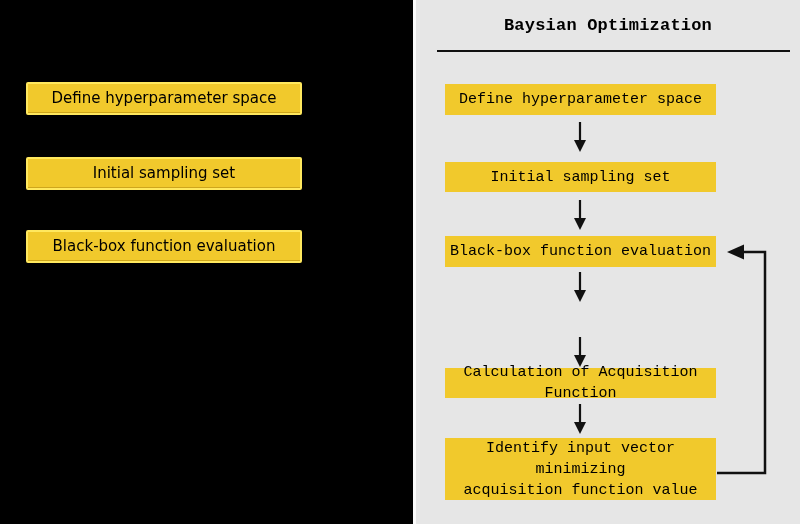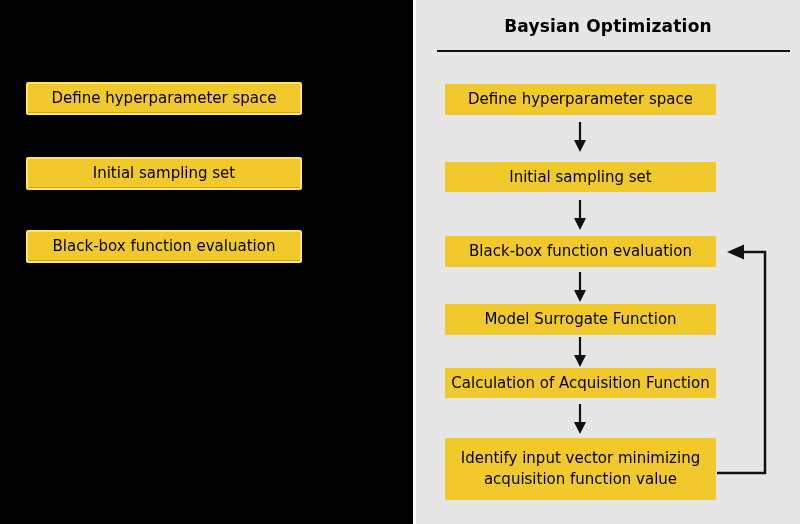--- a/index.html
+++ b/index.html
@@ -45,6 +45,7 @@
     height: 524px;
     background: #e6e6e6;
     border-left: 3px solid #fbfbfb;
+    font-family: Liberation Mono, monospace;
   }
   .panel-title {
     position: absolute;

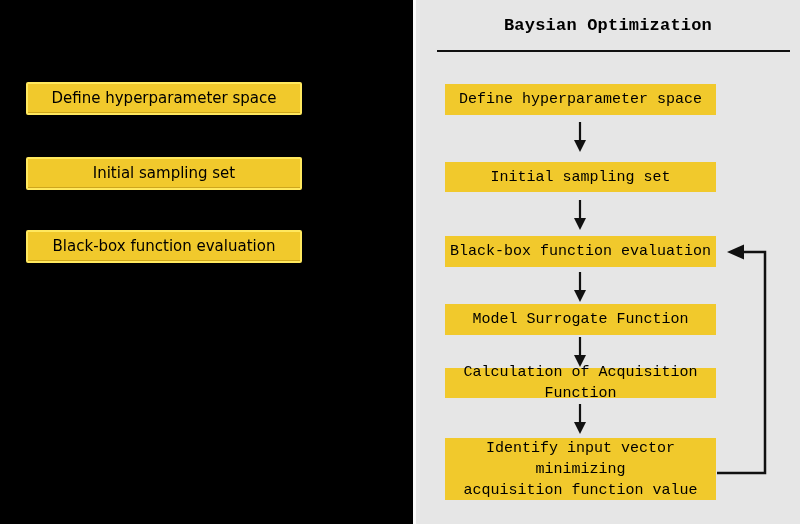--- a/index.html
+++ b/index.html
@@ -136,9 +136,6 @@
     <div class="step s3">
       <span>Black-box function evaluation</span>
     </div>
-    <div class="step s4">
-      <span>Model Surrogate Function</span>
-    </div>
     <div class="step s5">
       <span>Calculation of Acquisition Function</span>
     </div>

